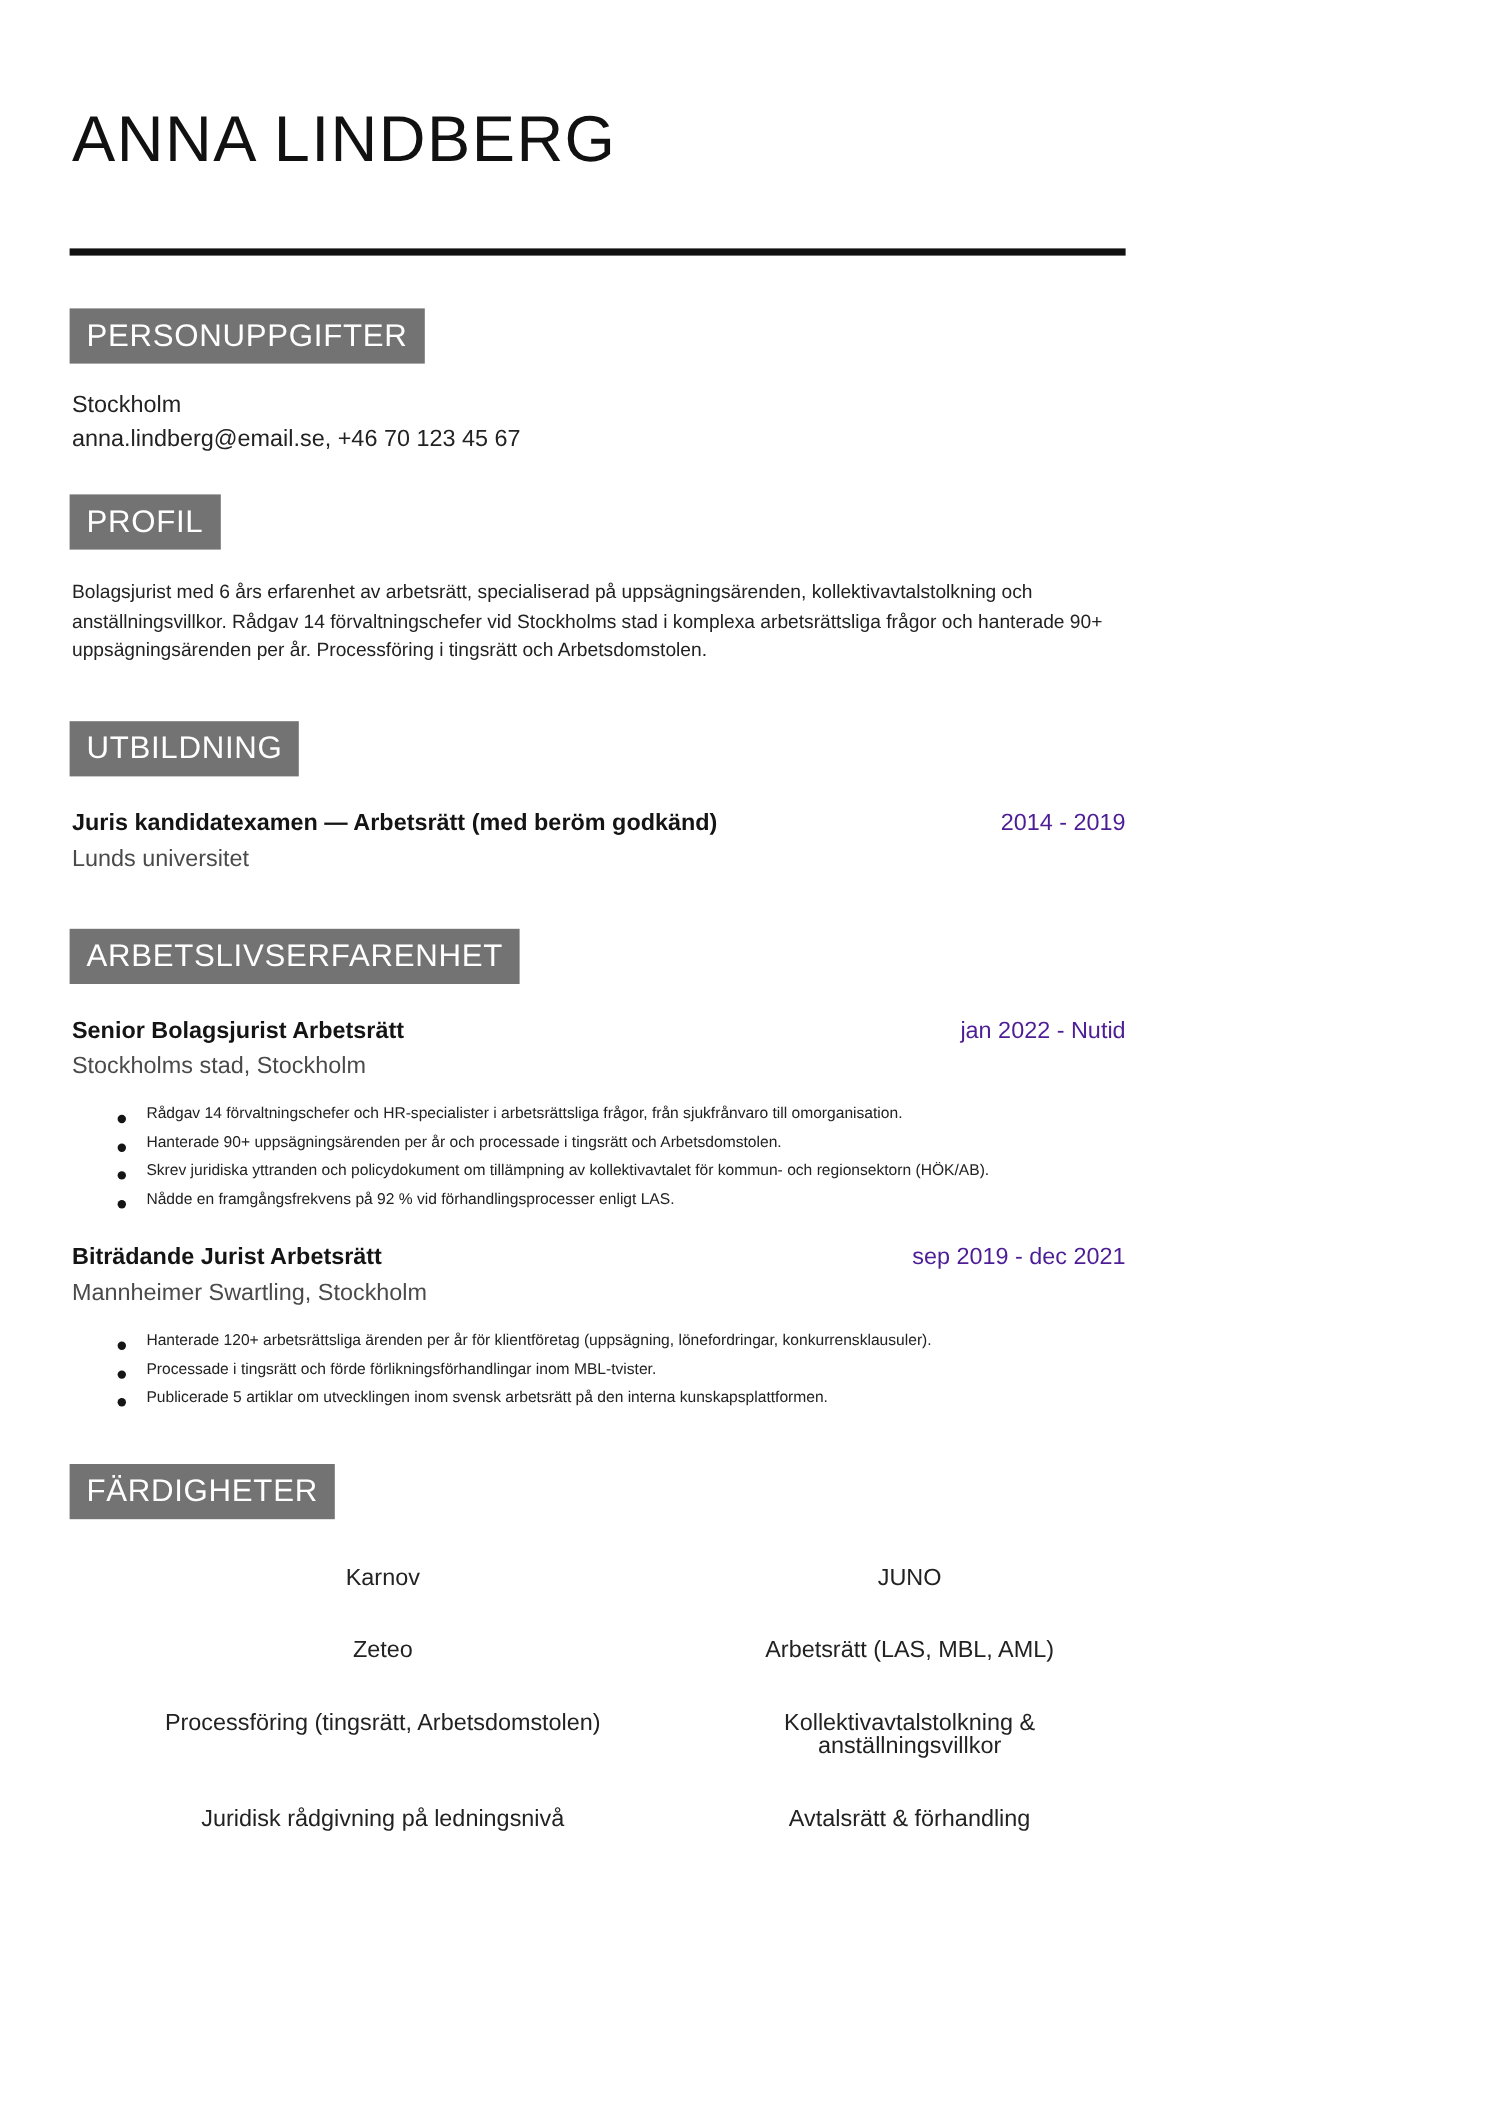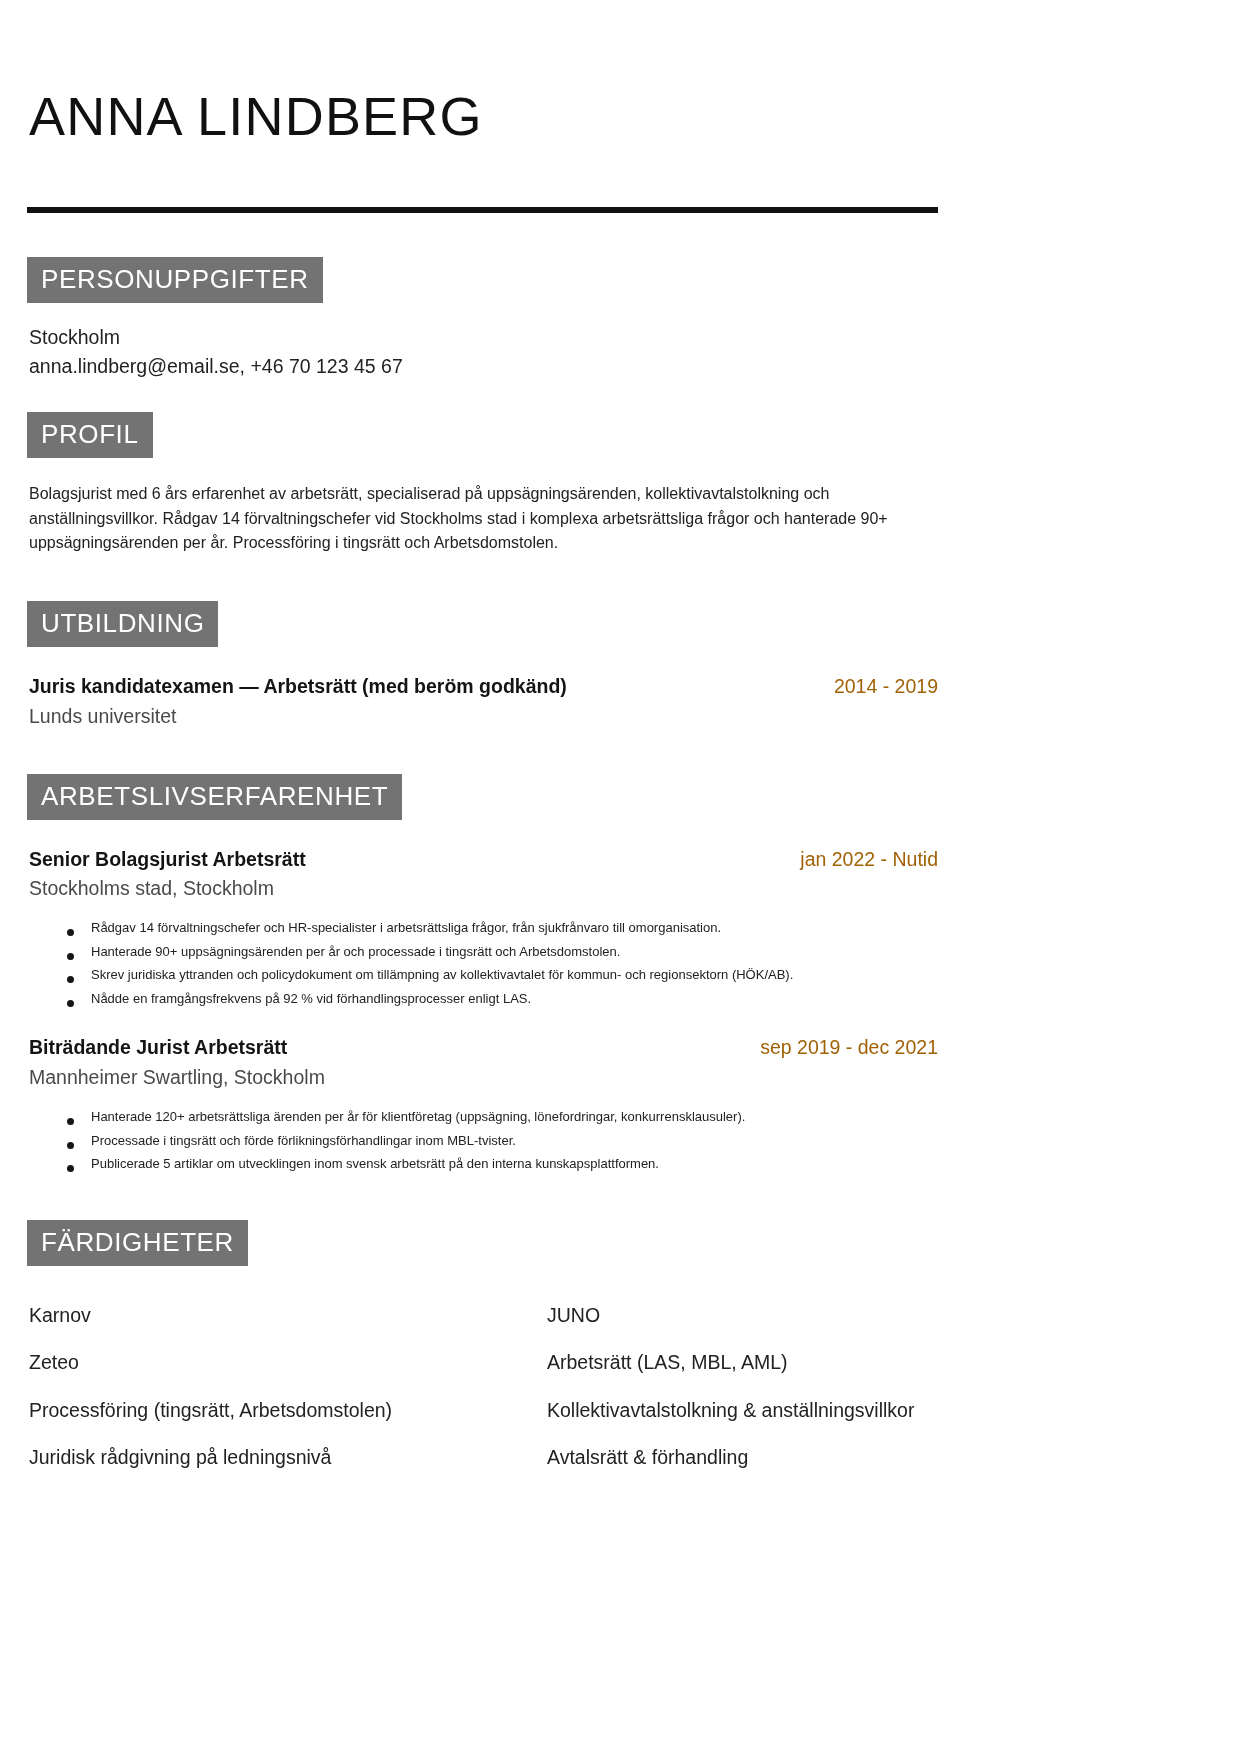--- a/index.html
+++ b/index.html
@@ -18,7 +18,7 @@
   .page {
     width: 996px;
     height: 1754px;
-    padding: 88px 58px 0 27px;
+    padding: 88px 58px 0 58px;
     position: relative;
   }
 

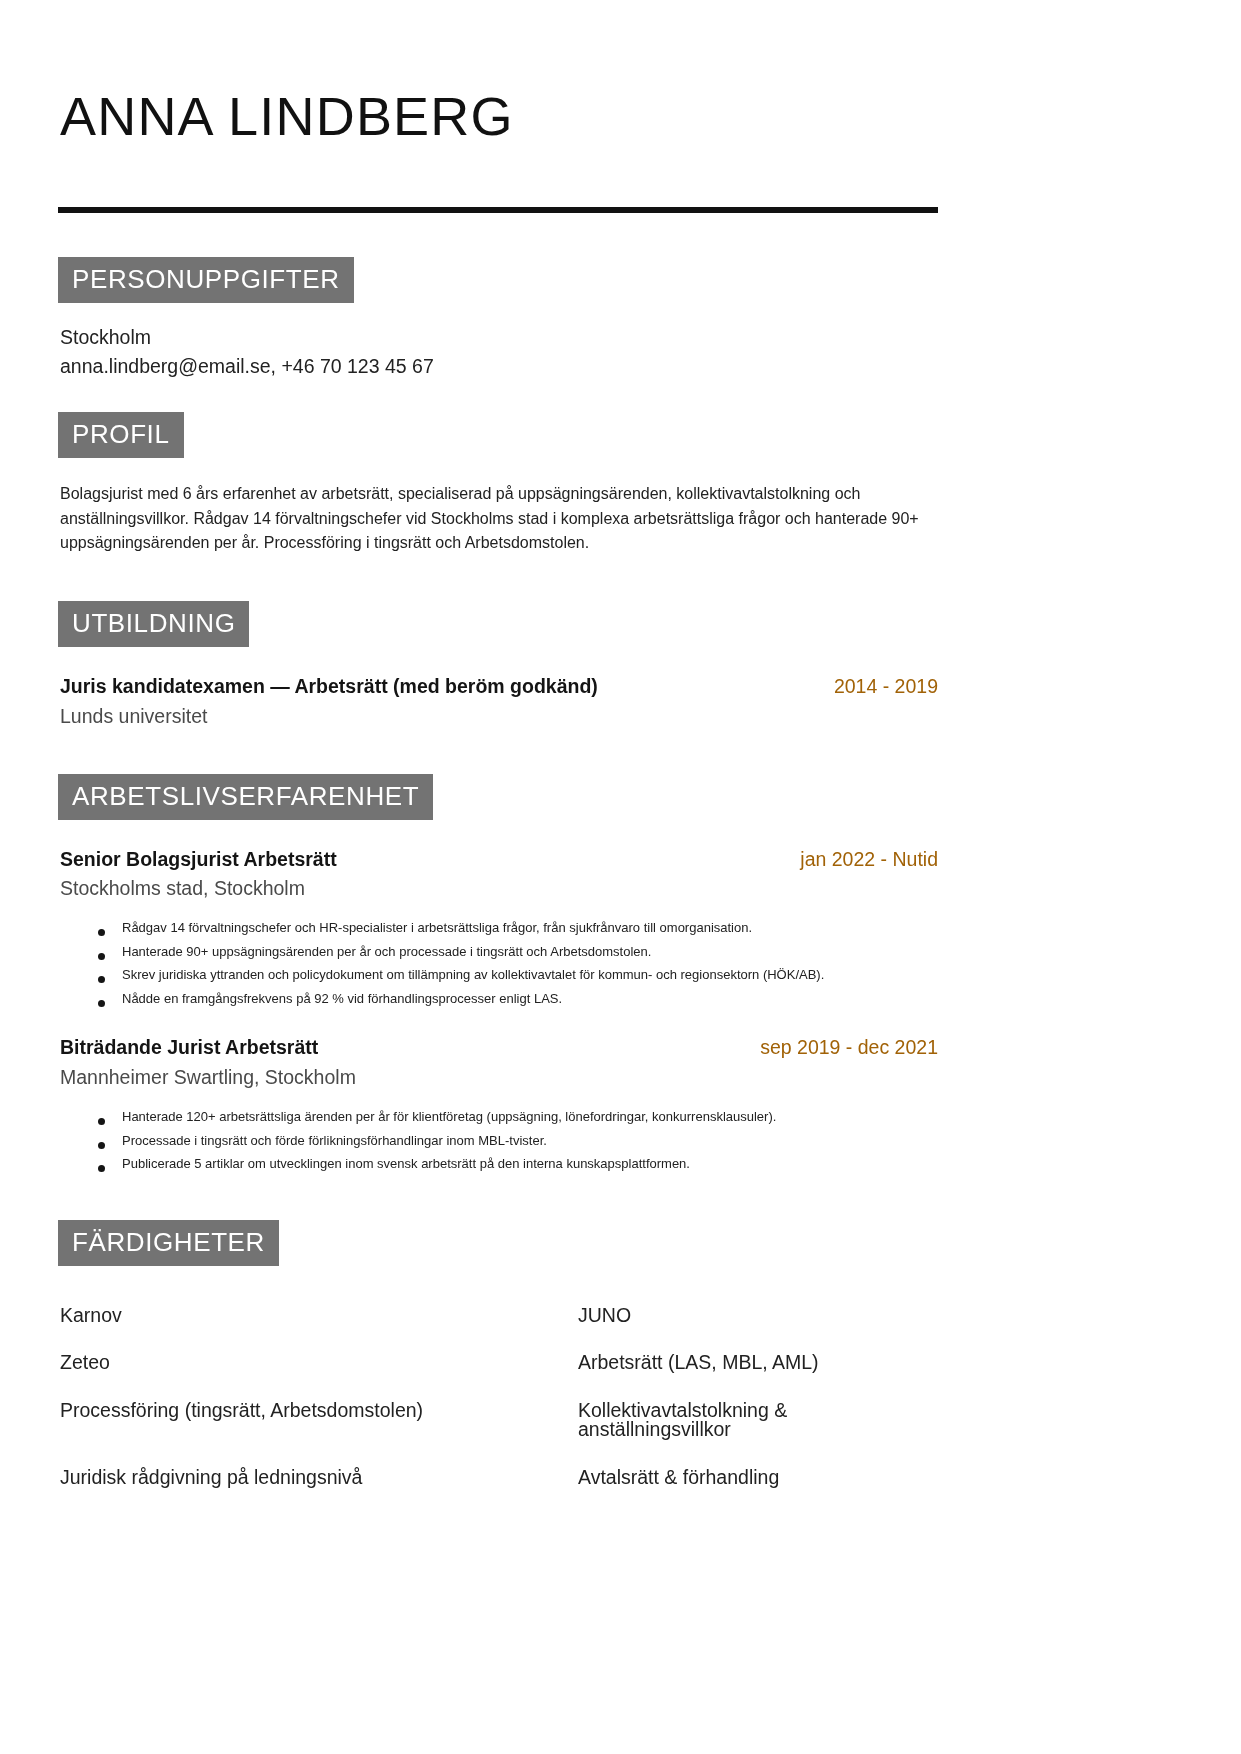--- a/index.html
+++ b/index.html
@@ -99,7 +99,7 @@
   .entry-date {
     font-size: 19.5px;
     font-weight: 400;
-    color: #a16207;
+    color: #4c1d95;
     white-space: nowrap;
     line-height: 1.4;
   }

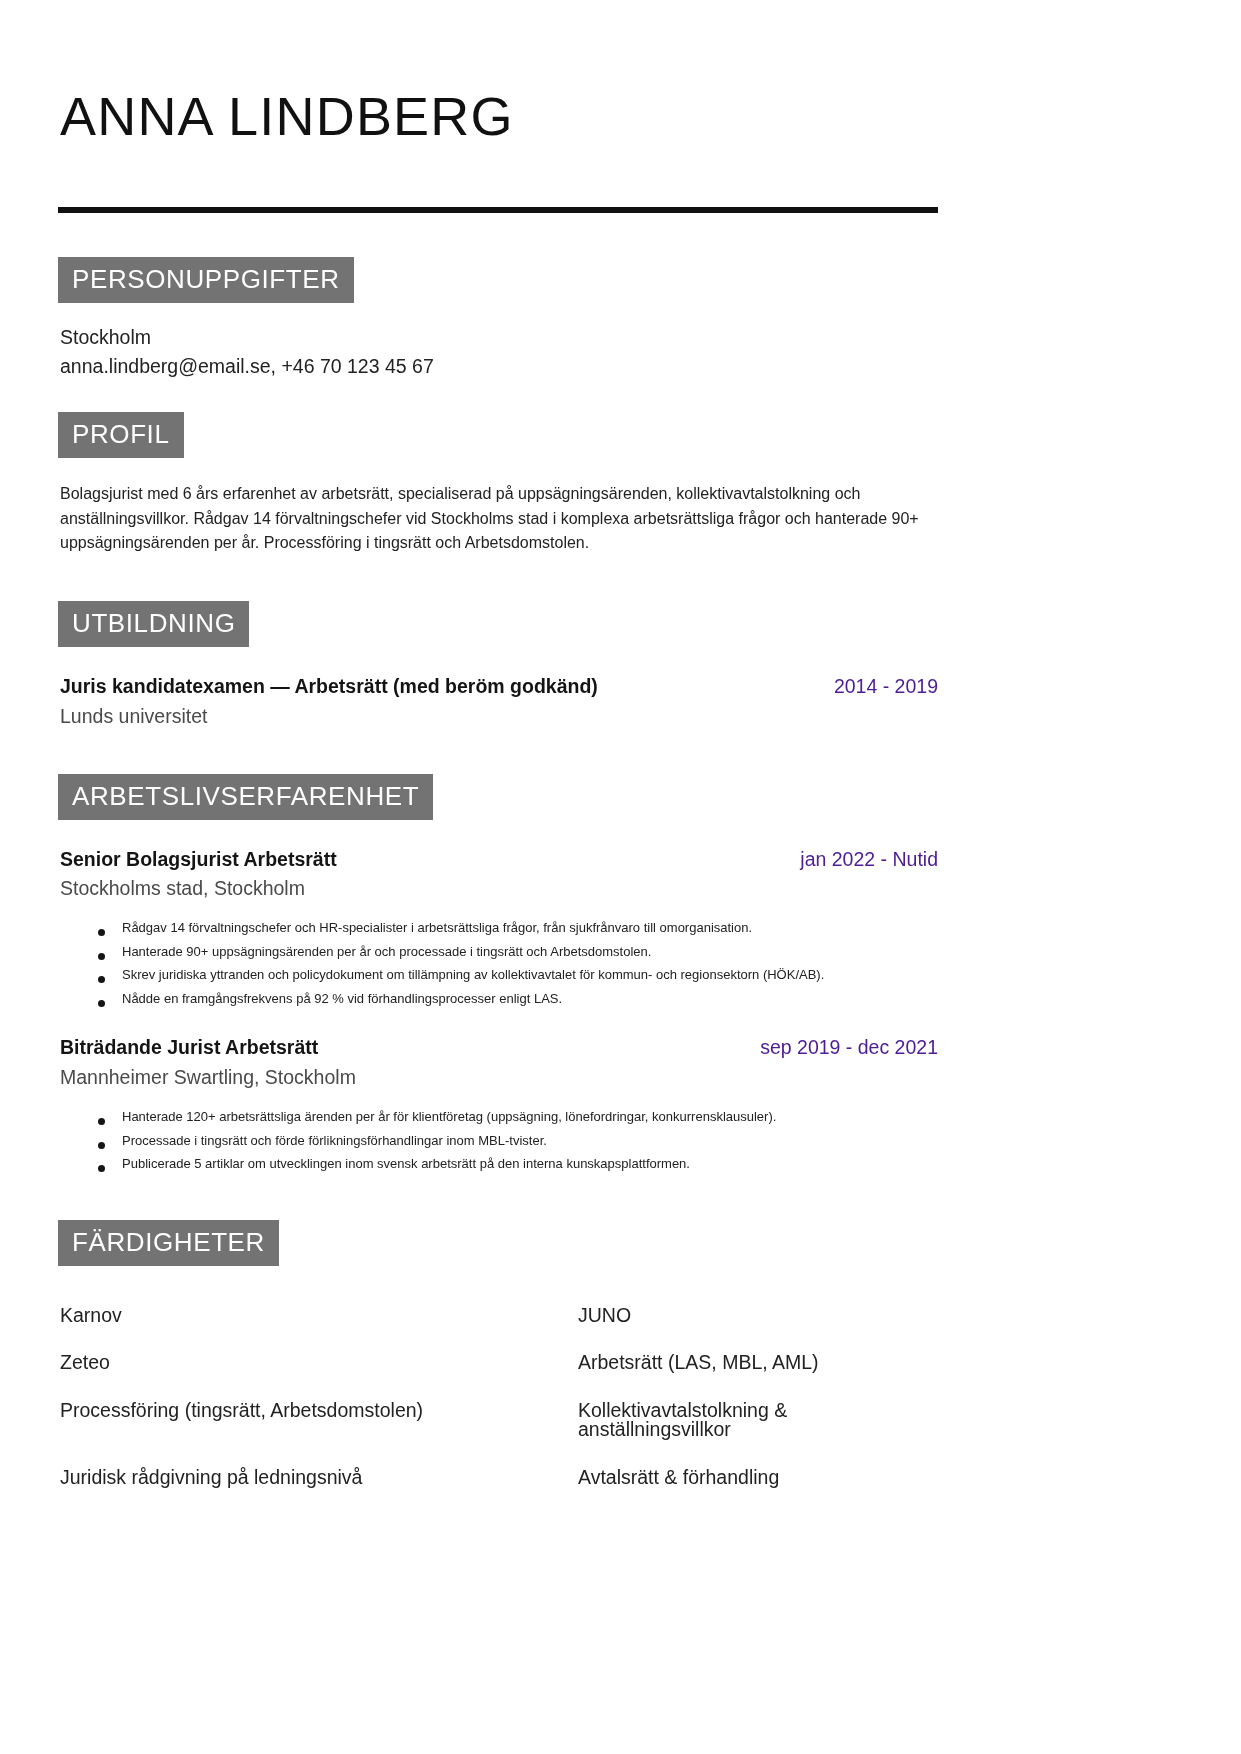--- a/index.html
+++ b/index.html
@@ -141,8 +141,9 @@
     margin-top: 26px;
     display: grid;
     grid-template-columns: 518px 1fr;
-    row-gap: 0;
+    row-gap: 13px;
     padding-left: 2px;
+    text-align: center;
   }
   .skill-item {
     font-size: 19.5px;

